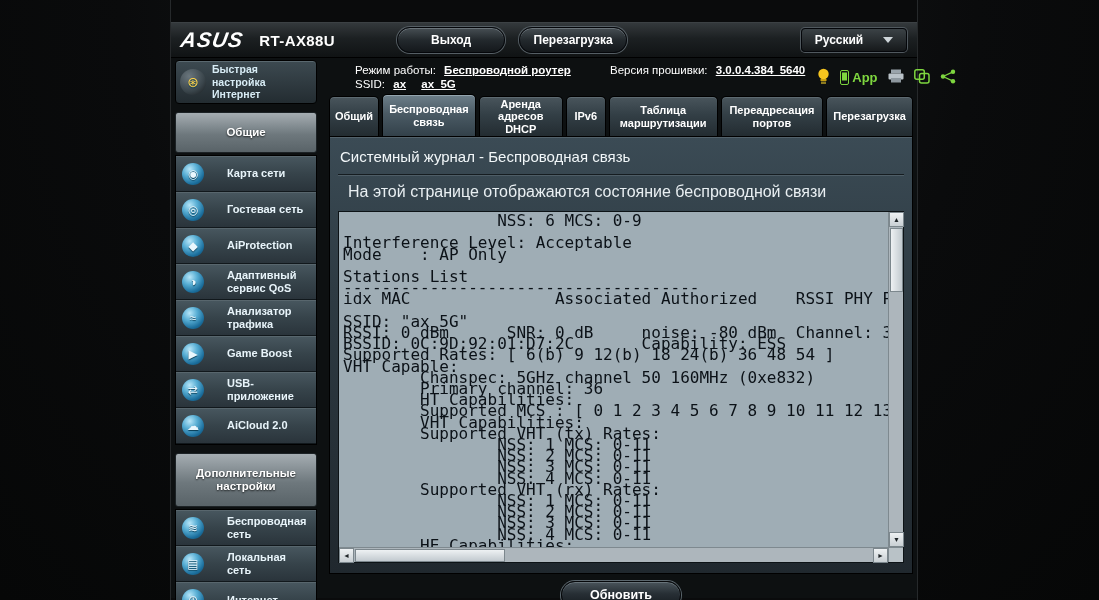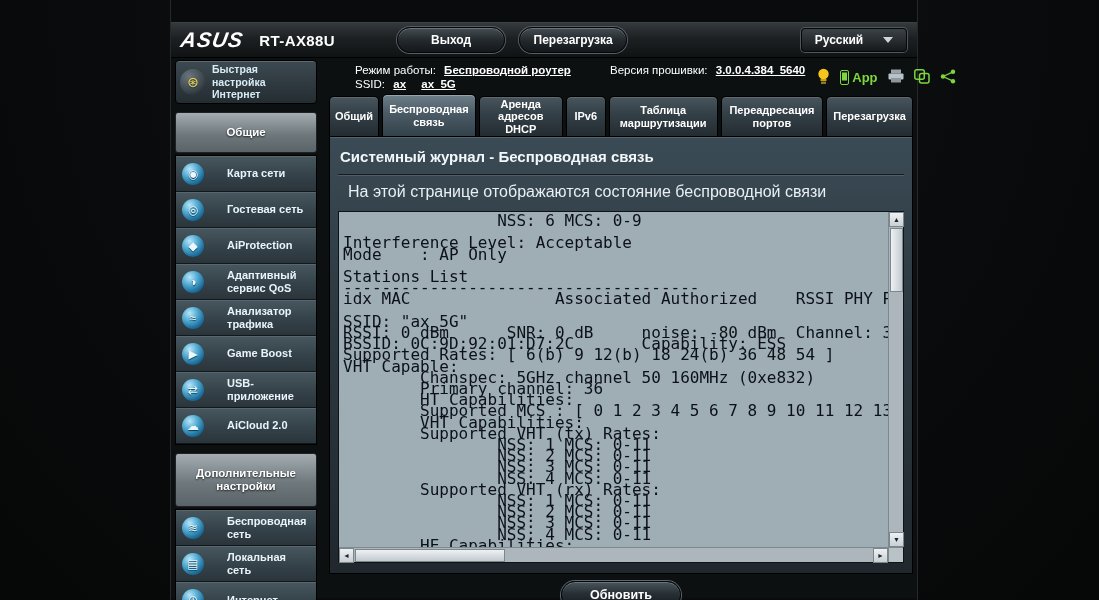--- a/index.html
+++ b/index.html
@@ -80,7 +80,7 @@
 
   .panel { background:linear-gradient(180deg,#3b4b55 0%,#2e3b43 35%,#20282e 100%);
            border:1px solid #000; box-shadow:inset 0 1px 0 #53626b; padding:8px 8px 10px; }
-  .panel h1 { margin:3px 2px 9px; font-size:15px; color:#f2f7f9; font-weight:bold; }
+  .panel h1 { margin:3px 2px 9px; font-size:15px; color:#f2f7f9; font-weight:normal; }
   .divider { height:0; border-top:1px solid #151c20; border-bottom:1px solid #4e5d66; margin:0 0 7px; }
   .desc { margin:0 10px 10px; color:#e9eff2; font-size:16px; }
 

